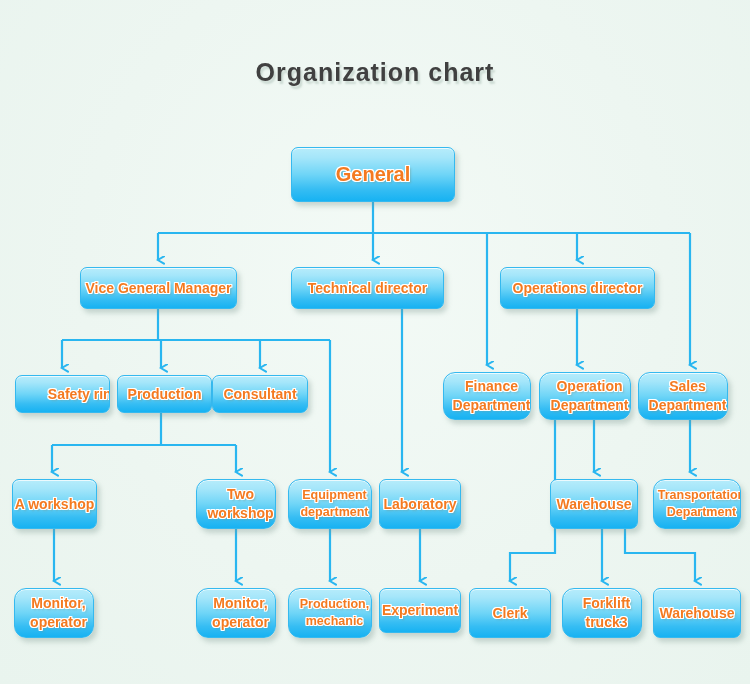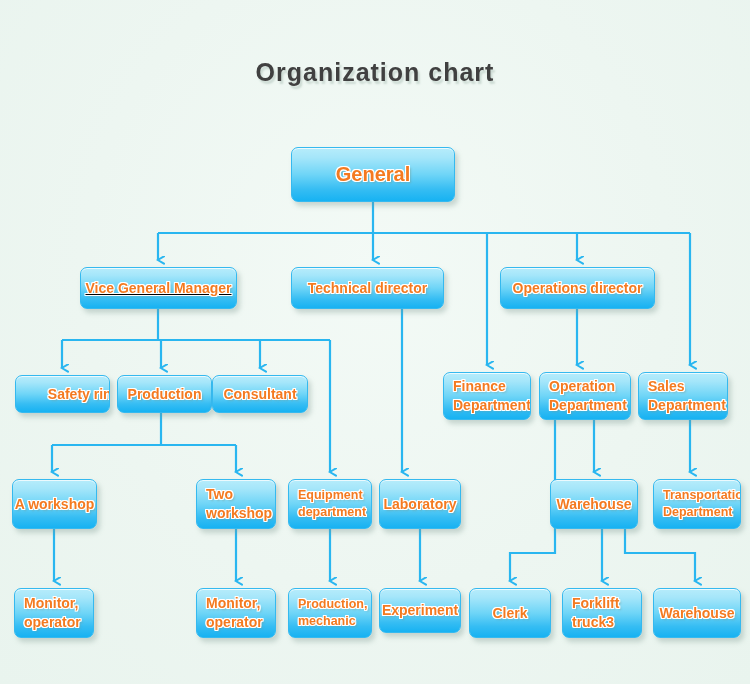--- a/index.html
+++ b/index.html
@@ -127,7 +127,7 @@
       <div class="node center big" style="left: 291px; top: 147px; width: 164px; height: 55px;">
         <span class="line">General</span>
       </div>
-      <div class="node center" style="left: 80px; top: 267px; width: 157px; height: 42px; text-decoration: underline;">
+      <div class="node center" style="left: 80px; top: 267px; width: 157px; height: 42px;">
         <span class="line">Vice General Manager</span>
       </div>
       <div class="node center" style="left: 291px; top: 267px; width: 153px; height: 42px;">

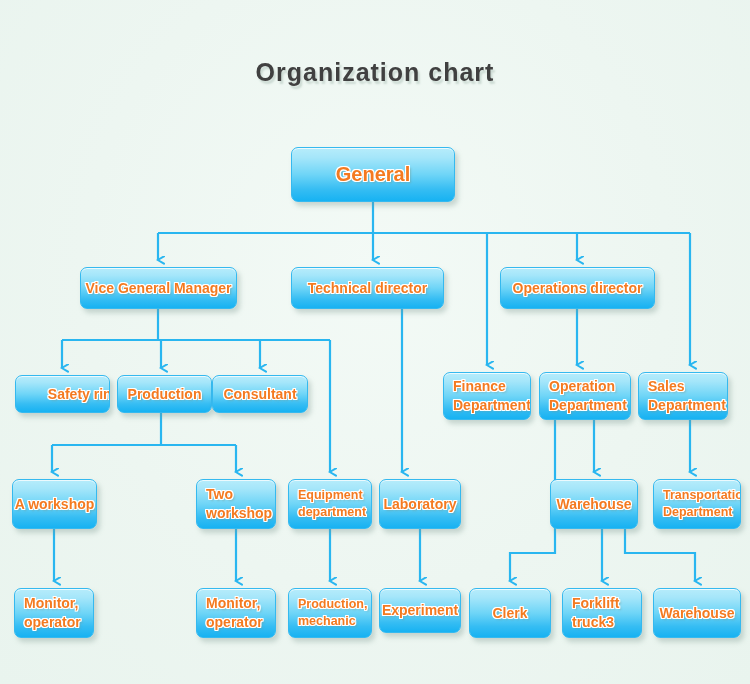--- a/index.html
+++ b/index.html
@@ -64,7 +64,7 @@
   }
   .node.center { align-items: center; border-radius: 7px; }
   .node.center .line { text-align: center; }
-  .node.left { align-items: flex-start; padding-left: 9px; border-radius: 7px; }
+  .node.left { align-items: center; padding-left: 9px; }
   .node.big .line { font-size: 20px; }
   .node.small .line { font-size: 12.5px; }
 </style>

